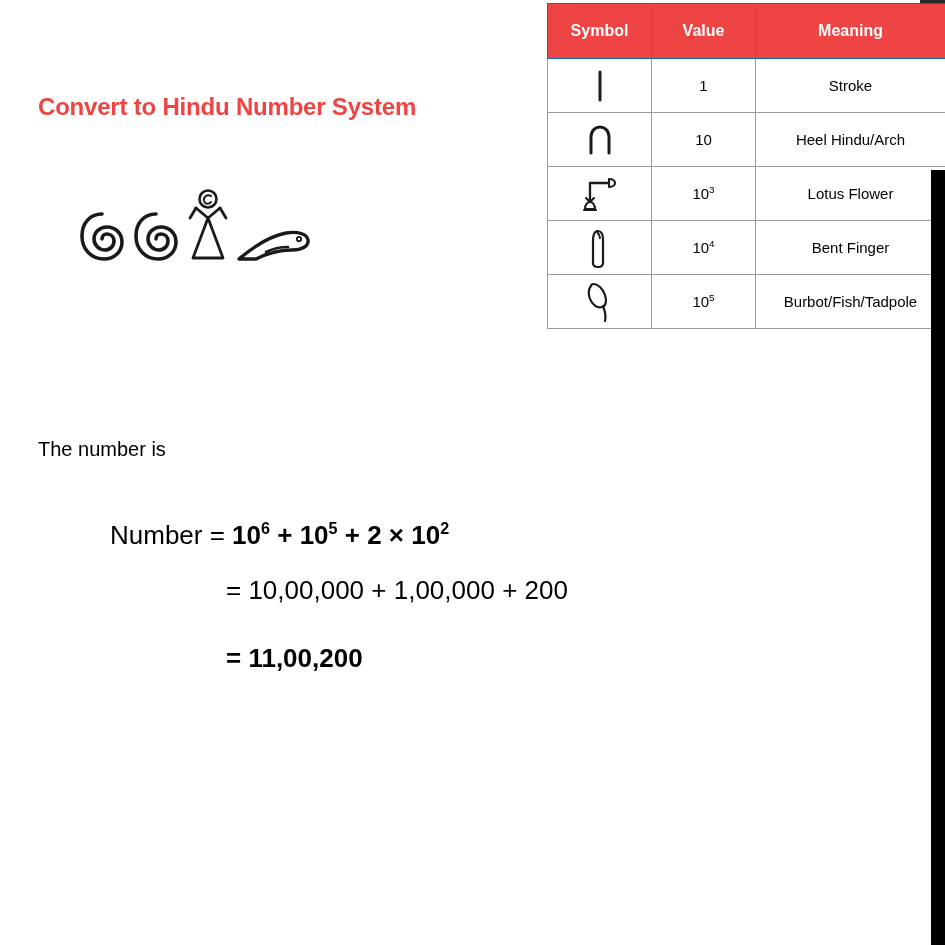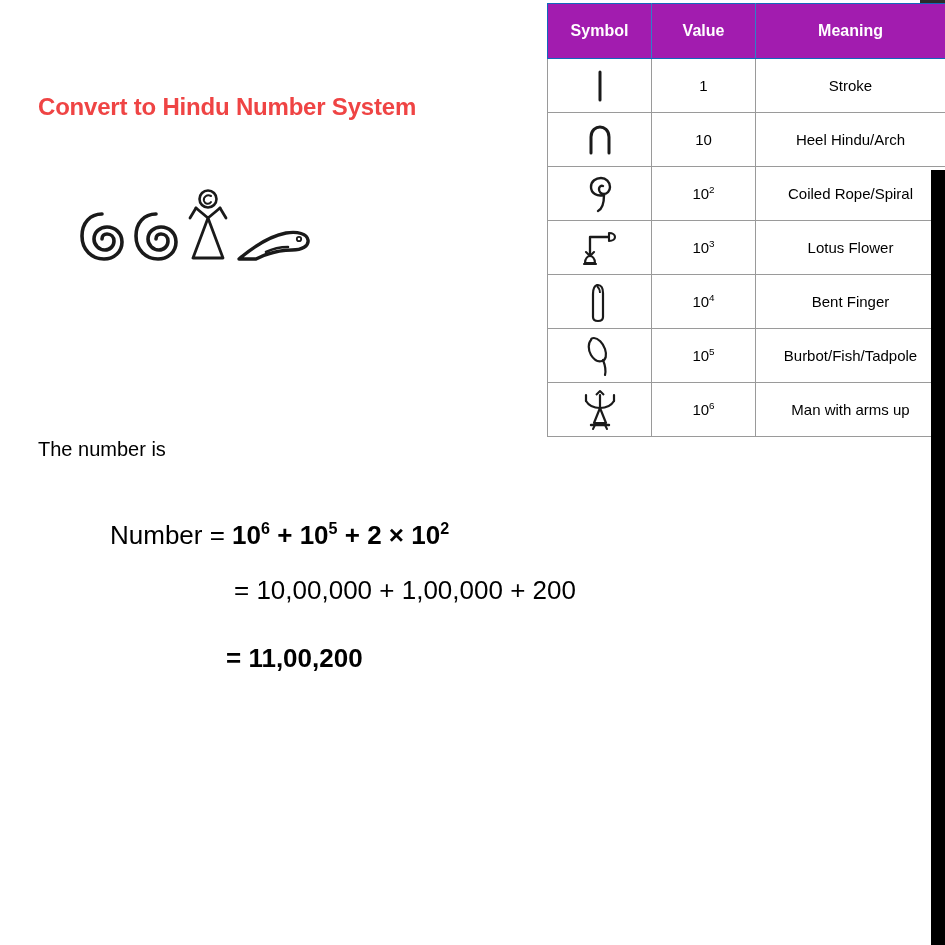--- a/index.html
+++ b/index.html
@@ -80,7 +80,7 @@
   #ref-table col.c-meaning { width: 190px; }
 
   #ref-table th {
-    background: #a21caf;
+    background: #ef4444;
     color: #ffffff;
     font-size: 16px;
     font-weight: bold;

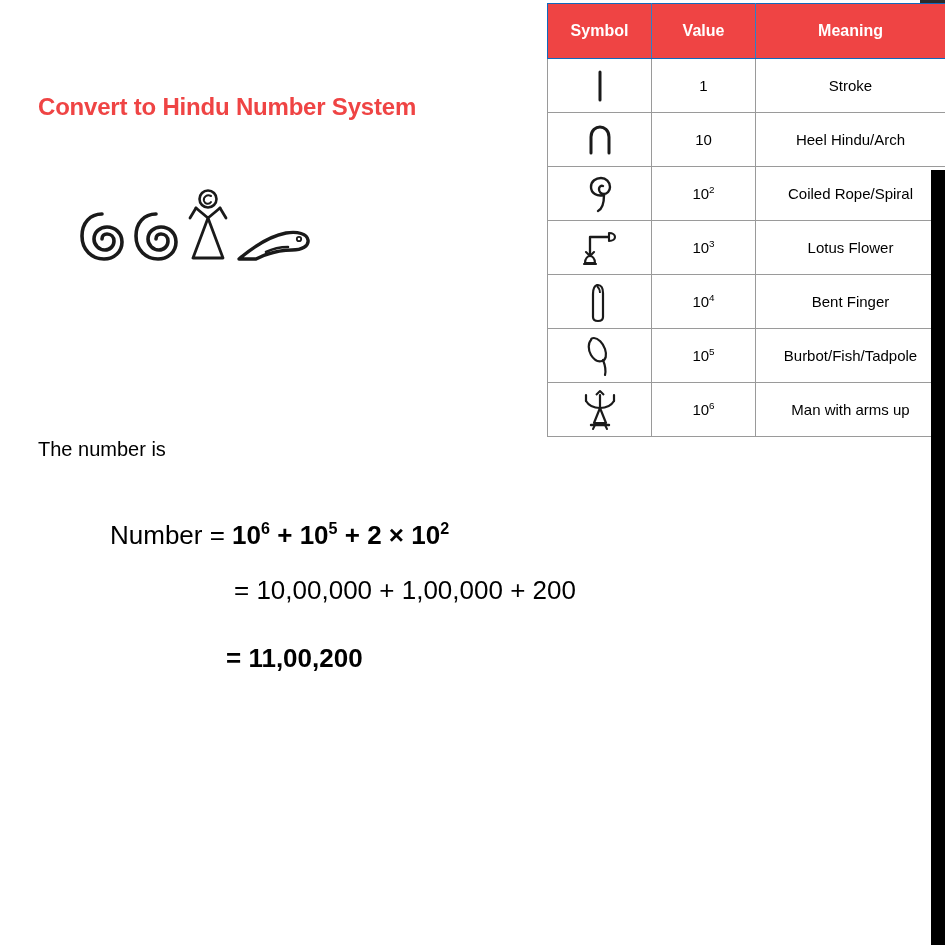--- a/index.html
+++ b/index.html
@@ -229,20 +229,6 @@
       <td>Heel Hindu/Arch</td>
     </tr>
 
-    <tr>
-      <td class="sym-cell">
-        <div class="sym-wrap">
-          <svg width="28" height="38" viewBox="0 0 28 38">
-            <path d="M18 20 C18 30 16 34 12 36" fill="none" stroke="#1a1a1a" stroke-width="2.4" stroke-linecap="round"></path>
-            <path d="M18 20 C11 22 5 18 5 12 C5 6 10 3 15 3
-                     C20 3 24 7 24 12 C24 16 21 19 18 19
-                     C15 19 13 17 13 14 C13 12 15 10 17 11" fill="none" stroke="#1a1a1a" stroke-width="2.4" stroke-linecap="round"></path>
-          </svg>
-        </div>
-      </td>
-      <td><span>10</span><sup>2</sup></td>
-      <td>Coiled Rope/Spiral</td>
-    </tr>
 
     <tr>
       <td class="sym-cell">

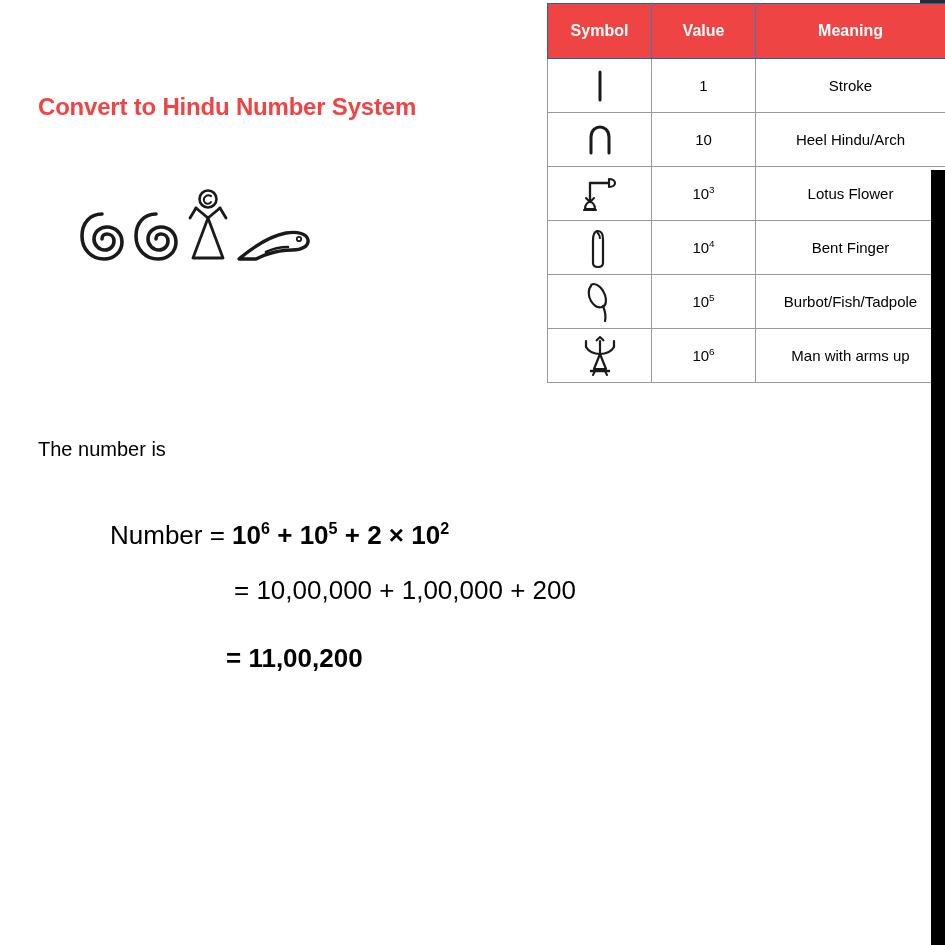--- a/index.html
+++ b/index.html
@@ -274,23 +274,6 @@
       <td>Burbot/Fish/Tadpole</td>
     </tr>
 
-    <tr>
-      <td class="sym-cell">
-        <div class="sym-wrap">
-          <svg width="36" height="42" viewBox="0 0 36 42">
-            <path d="M4 12 L4 6 M32 12 L32 6" stroke="#1a1a1a" stroke-width="2.2" stroke-linecap="round"></path>
-            <path d="M4 12 C7 17 12 19 18 19 C24 19 29 17 32 12" fill="none" stroke="#1a1a1a" stroke-width="2.2" stroke-linecap="round"></path>
-            <path d="M18 6 L18 19" stroke="#1a1a1a" stroke-width="2.2" stroke-linecap="round"></path>
-            <path d="M14 6 L18 2 L22 6" fill="none" stroke="#1a1a1a" stroke-width="2" stroke-linejoin="round"></path>
-            <path d="M18 19 L12 34 L24 34 Z" fill="none" stroke="#1a1a1a" stroke-width="2.2" stroke-linejoin="round"></path>
-            <path d="M9 36 L27 36" stroke="#1a1a1a" stroke-width="2.4" stroke-linecap="round"></path>
-            <path d="M13 36 L11 40 M23 36 L25 40" stroke="#1a1a1a" stroke-width="2" stroke-linecap="round"></path>
-          </svg>
-        </div>
-      </td>
-      <td><span>10</span><sup>6</sup></td>
-      <td>Man with arms up</td>
-    </tr>
 
 
   </tbody>

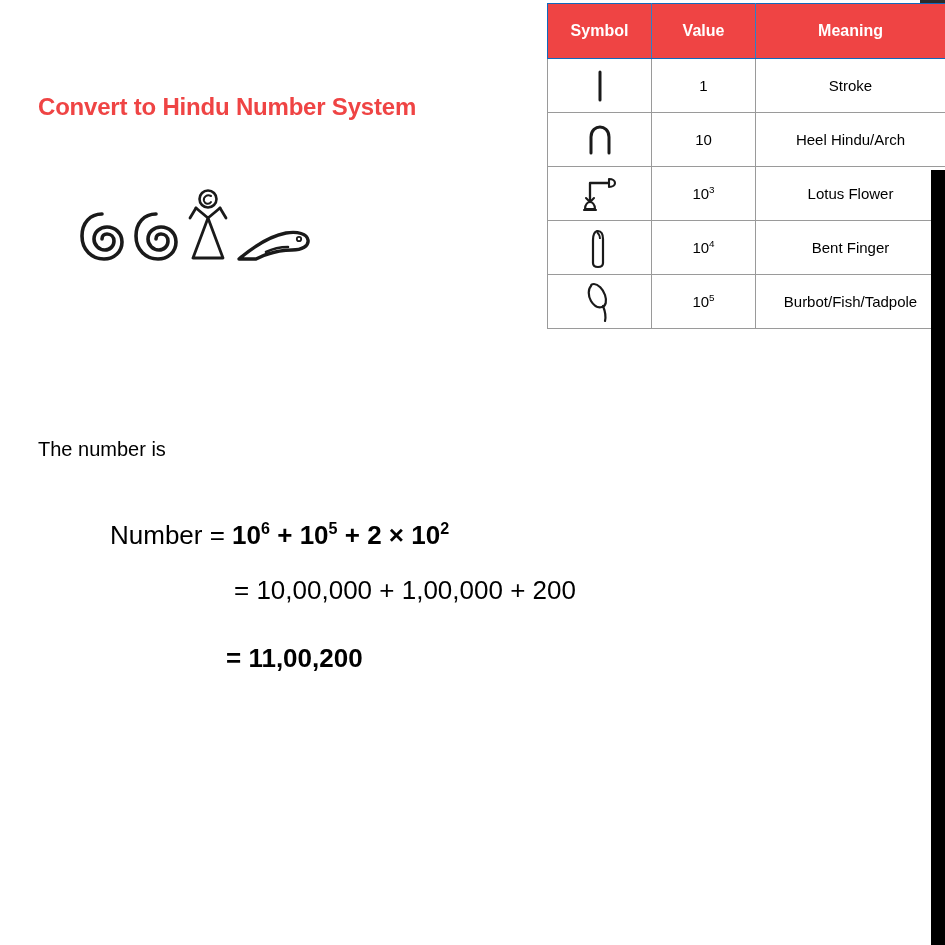--- a/index.html
+++ b/index.html
@@ -56,7 +56,7 @@
     white-space: nowrap;
   }
   #eq-line-1 { left: 110px; top: 520px; }
-  #eq-line-2 { left: 226px; top: 575px; margin-left: 8px; }
+  #eq-line-2 { left: 226px; top: 575px; }
   #eq-line-3 { left: 226px; top: 643px; font-weight: bold; }
   .bold-part { font-weight: bold; }
   .eq-line sup, #eq-line-1 sup {

